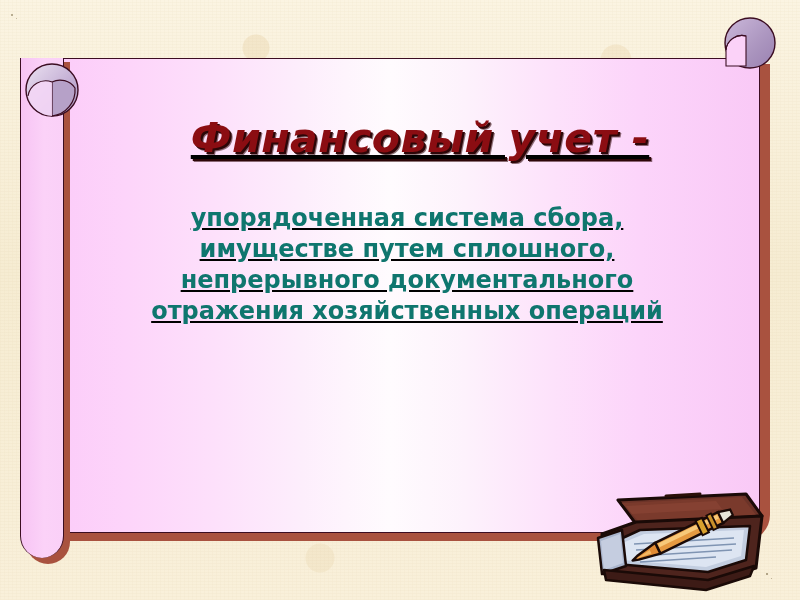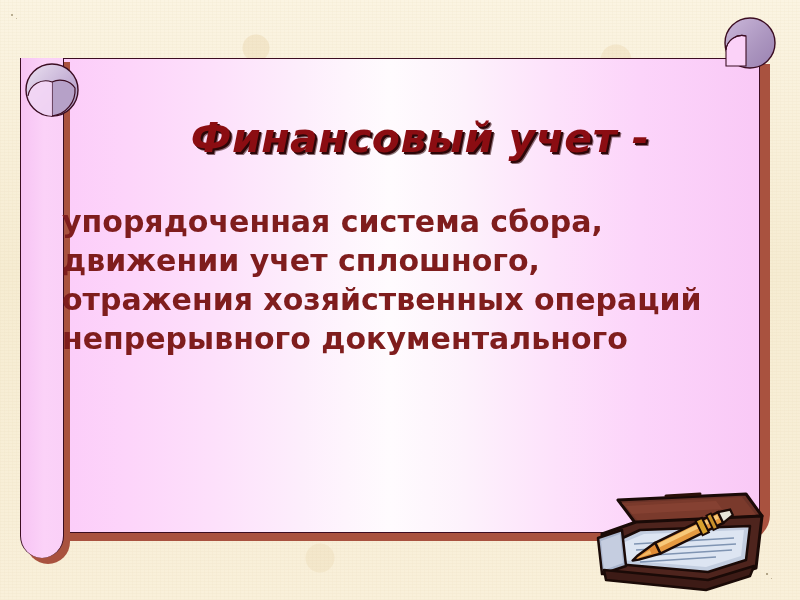--- a/index.html
+++ b/index.html
@@ -128,6 +128,7 @@
     flex-direction:column;
     align-items:center;
     padding-top:60px;
+    text-decoration:underline;
   }
 
   #slide-title {

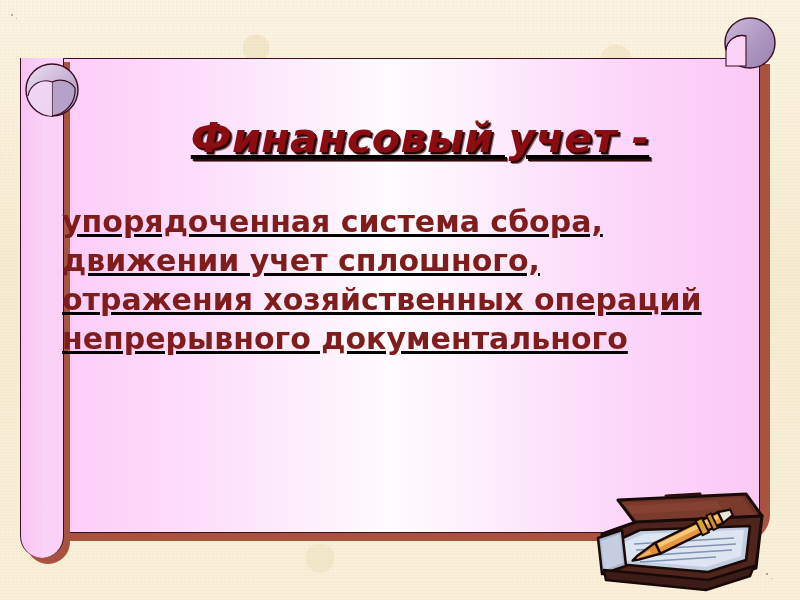--- a/index.html
+++ b/index.html
@@ -149,11 +149,11 @@
   #slide-body {
     margin-top:44px;
     width:690px;
-    text-align:left;
+    text-align:center;
     font-family:"DejaVu Sans", sans-serif;
-    font-size:30px;
+    font-size:24px;
     font-weight:bold;
-    color:#7f1d1d;
+    color:#0f766e;
     line-height:1.295;
     margin-left:-10px;
   }

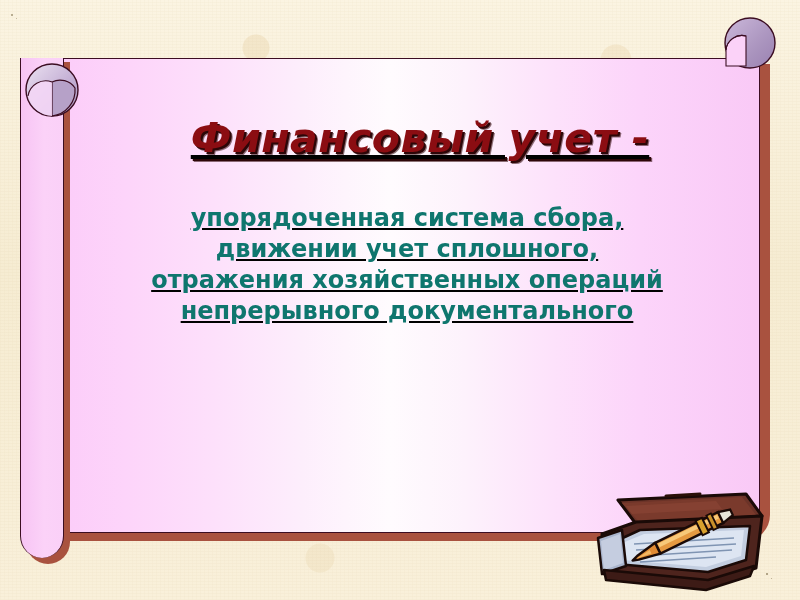--- a/index.html
+++ b/index.html
@@ -228,7 +228,7 @@
 
   <div id="slide-body">
     <span class="ln">упорядоченная система сбора,</span>
-    <span class="ln">движении учет сплошного,</span>
+    <span class="ln">имуществе путем сплошного,</span>
     <span class="ln">отражения хозяйственных операций</span>
     <span class="ln">непрерывного документального</span>
   </div>

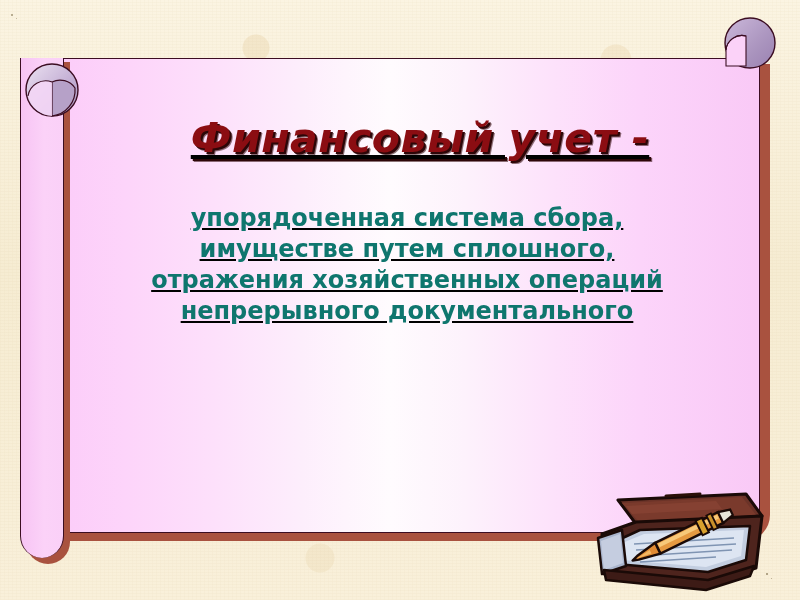--- a/index.html
+++ b/index.html
@@ -229,8 +229,8 @@
   <div id="slide-body">
     <span class="ln">упорядоченная система сбора,</span>
     <span class="ln">имуществе путем сплошного,</span>
+    <span class="ln">непрерывного документального</span>
     <span class="ln">отражения хозяйственных операций</span>
-    <span class="ln">непрерывного документального</span>
   </div>
 
 </div>

